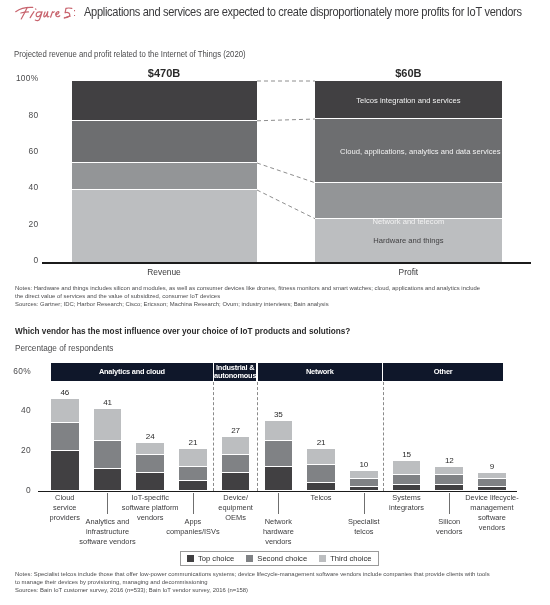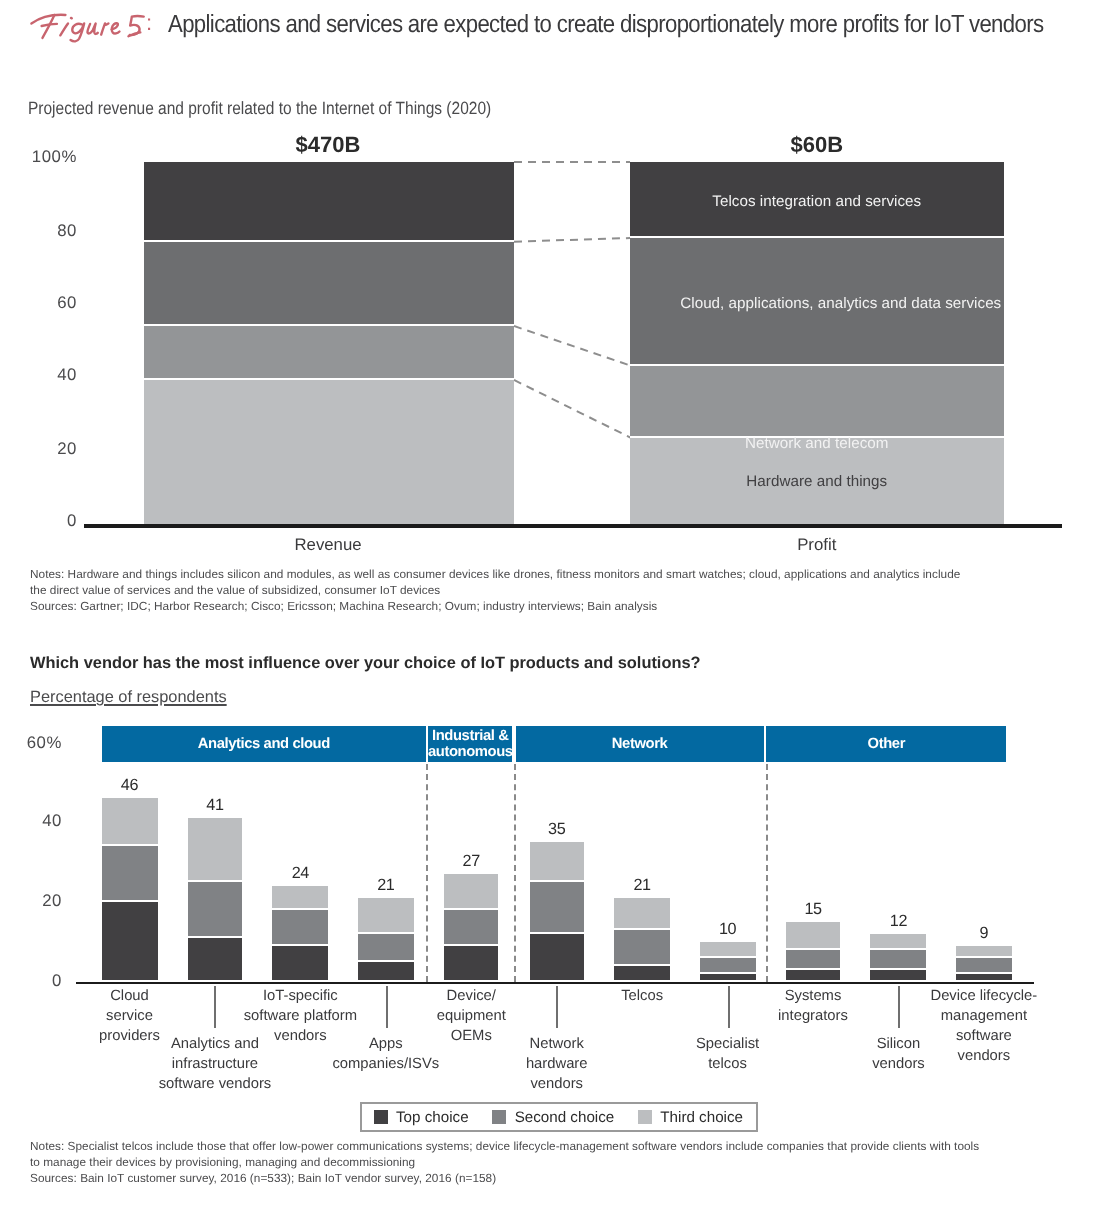--- a/index.html
+++ b/index.html
@@ -29,7 +29,7 @@
   .note{position:absolute;font-size:5.9px;color:#4b4b4d;white-space:nowrap;letter-spacing:.02px;}
 
   #question{position:absolute;left:15px;top:327px;font-size:8.2px;font-weight:bold;color:#2b2b2b;}
-  #pct-resp{position:absolute;left:15px;top:344px;font-size:8.2px;color:#4b4b4d;text-decoration:underline;}
+  #pct-resp{position:absolute;left:15px;top:344px;font-size:8.2px;color:#4b4b4d;}
 
   .groupband{position:absolute;background:#0369a1;color:#fff;font-size:7.4px;font-weight:bold;letter-spacing:-0.2px;overflow:visible;
              display:flex;align-items:center;justify-content:center;text-align:center;line-height:8.5px;white-space:nowrap;}

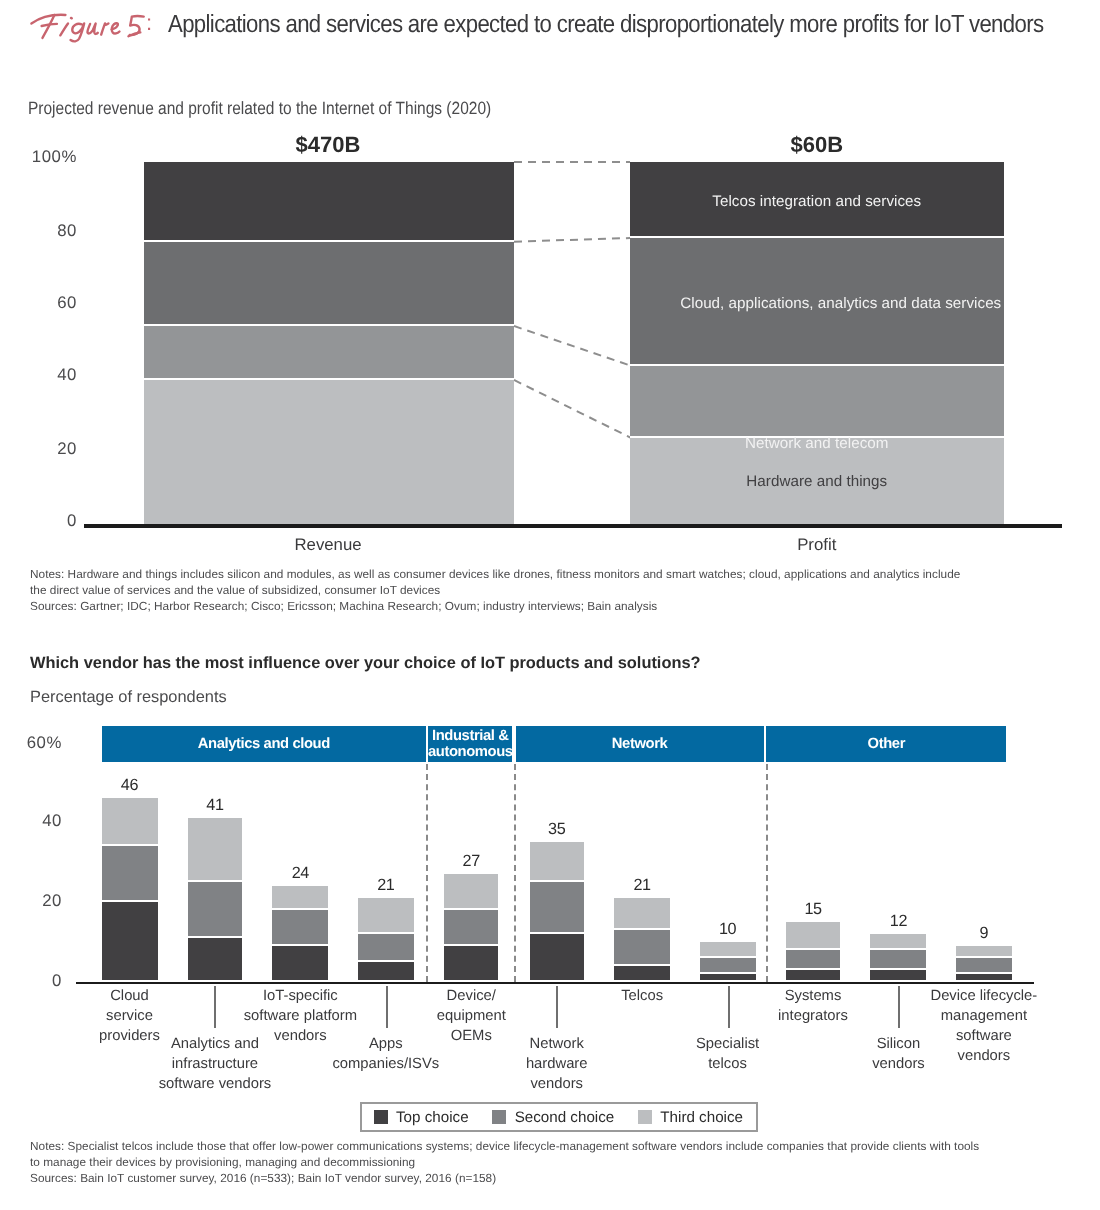--- a/index.html
+++ b/index.html
@@ -31,7 +31,7 @@
   #question{position:absolute;left:15px;top:327px;font-size:8.2px;font-weight:bold;color:#2b2b2b;}
   #pct-resp{position:absolute;left:15px;top:344px;font-size:8.2px;color:#4b4b4d;}
 
-  .groupband{position:absolute;background:#0369a1;color:#fff;font-size:7.4px;font-weight:bold;letter-spacing:-0.2px;overflow:visible;
+  .groupband{position:absolute;background:#0f172a;color:#fff;font-size:7.4px;font-weight:bold;letter-spacing:-0.2px;overflow:visible;
              display:flex;align-items:center;justify-content:center;text-align:center;line-height:8.5px;white-space:nowrap;}
   .vdash{position:absolute;border-left:1px dashed #8a8a8a;}
   .xtick{position:absolute;background:#6f6f6f;width:1px;}

